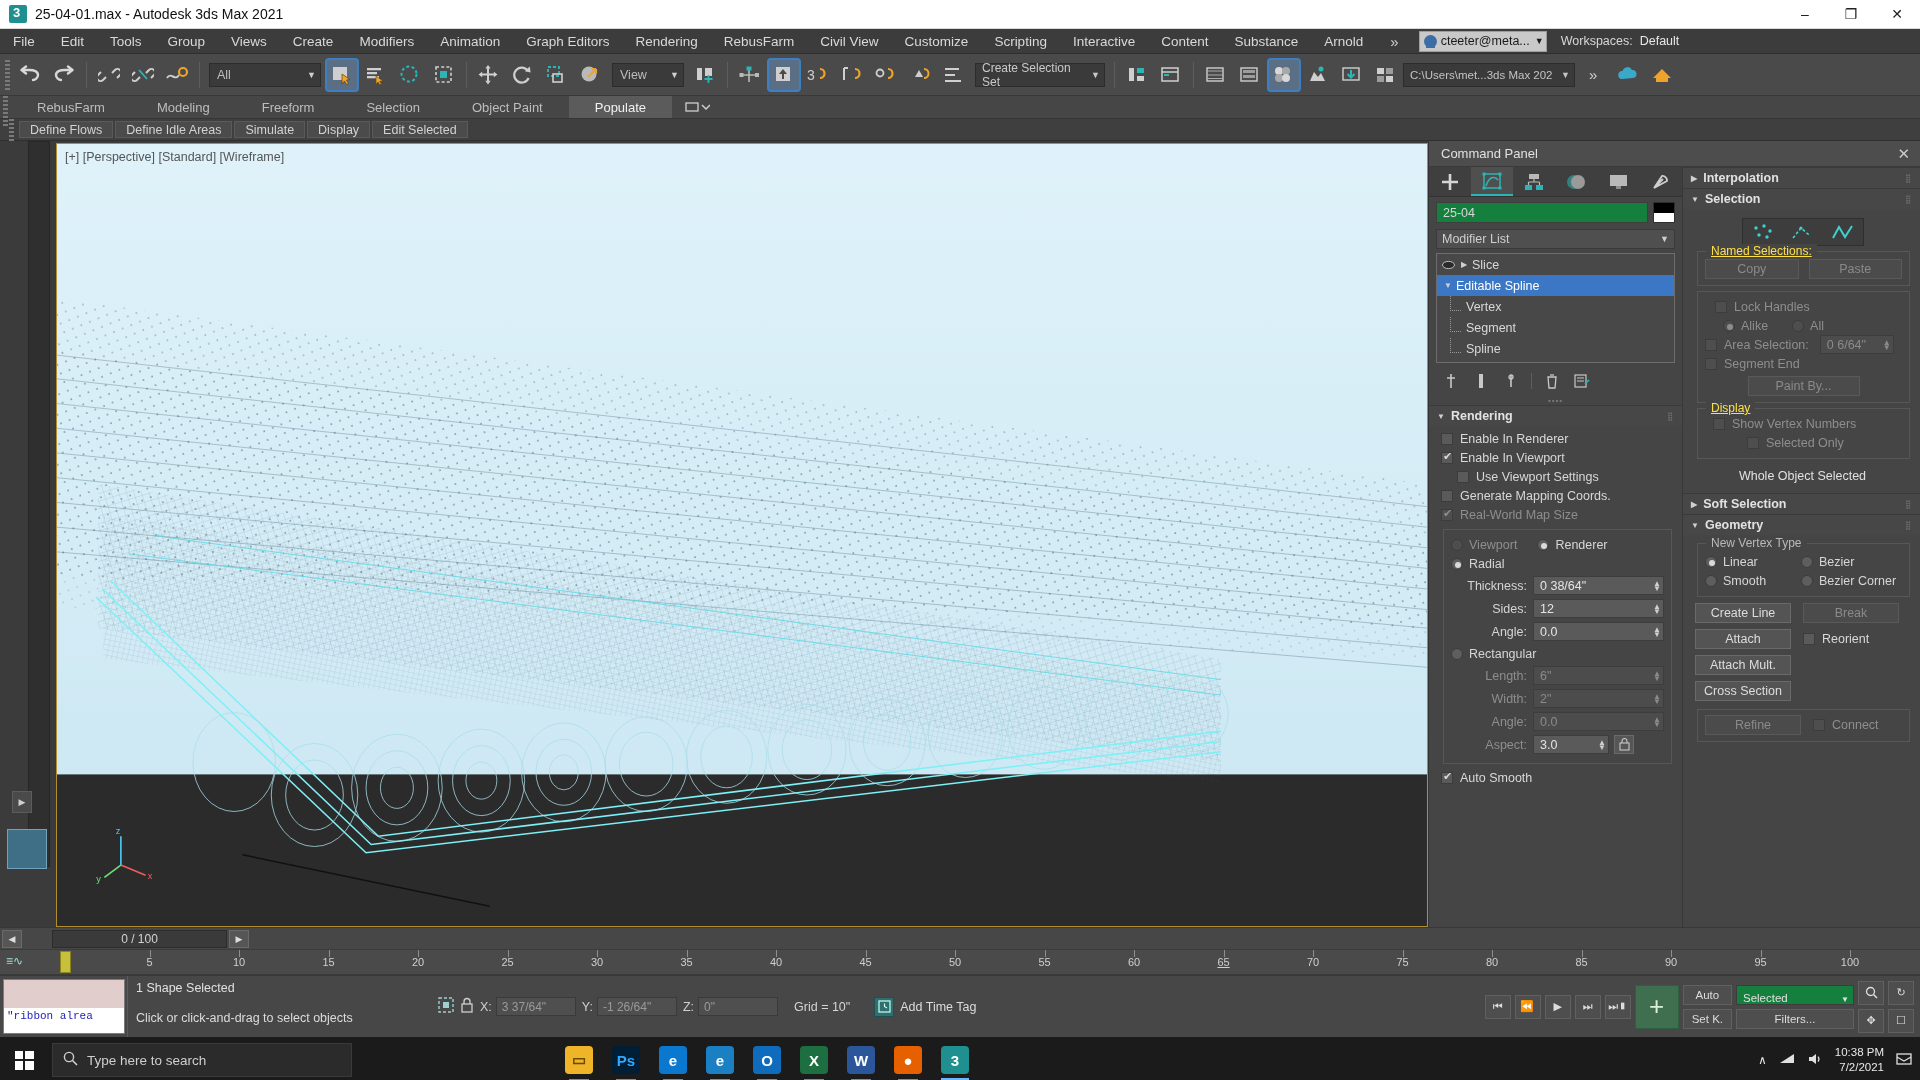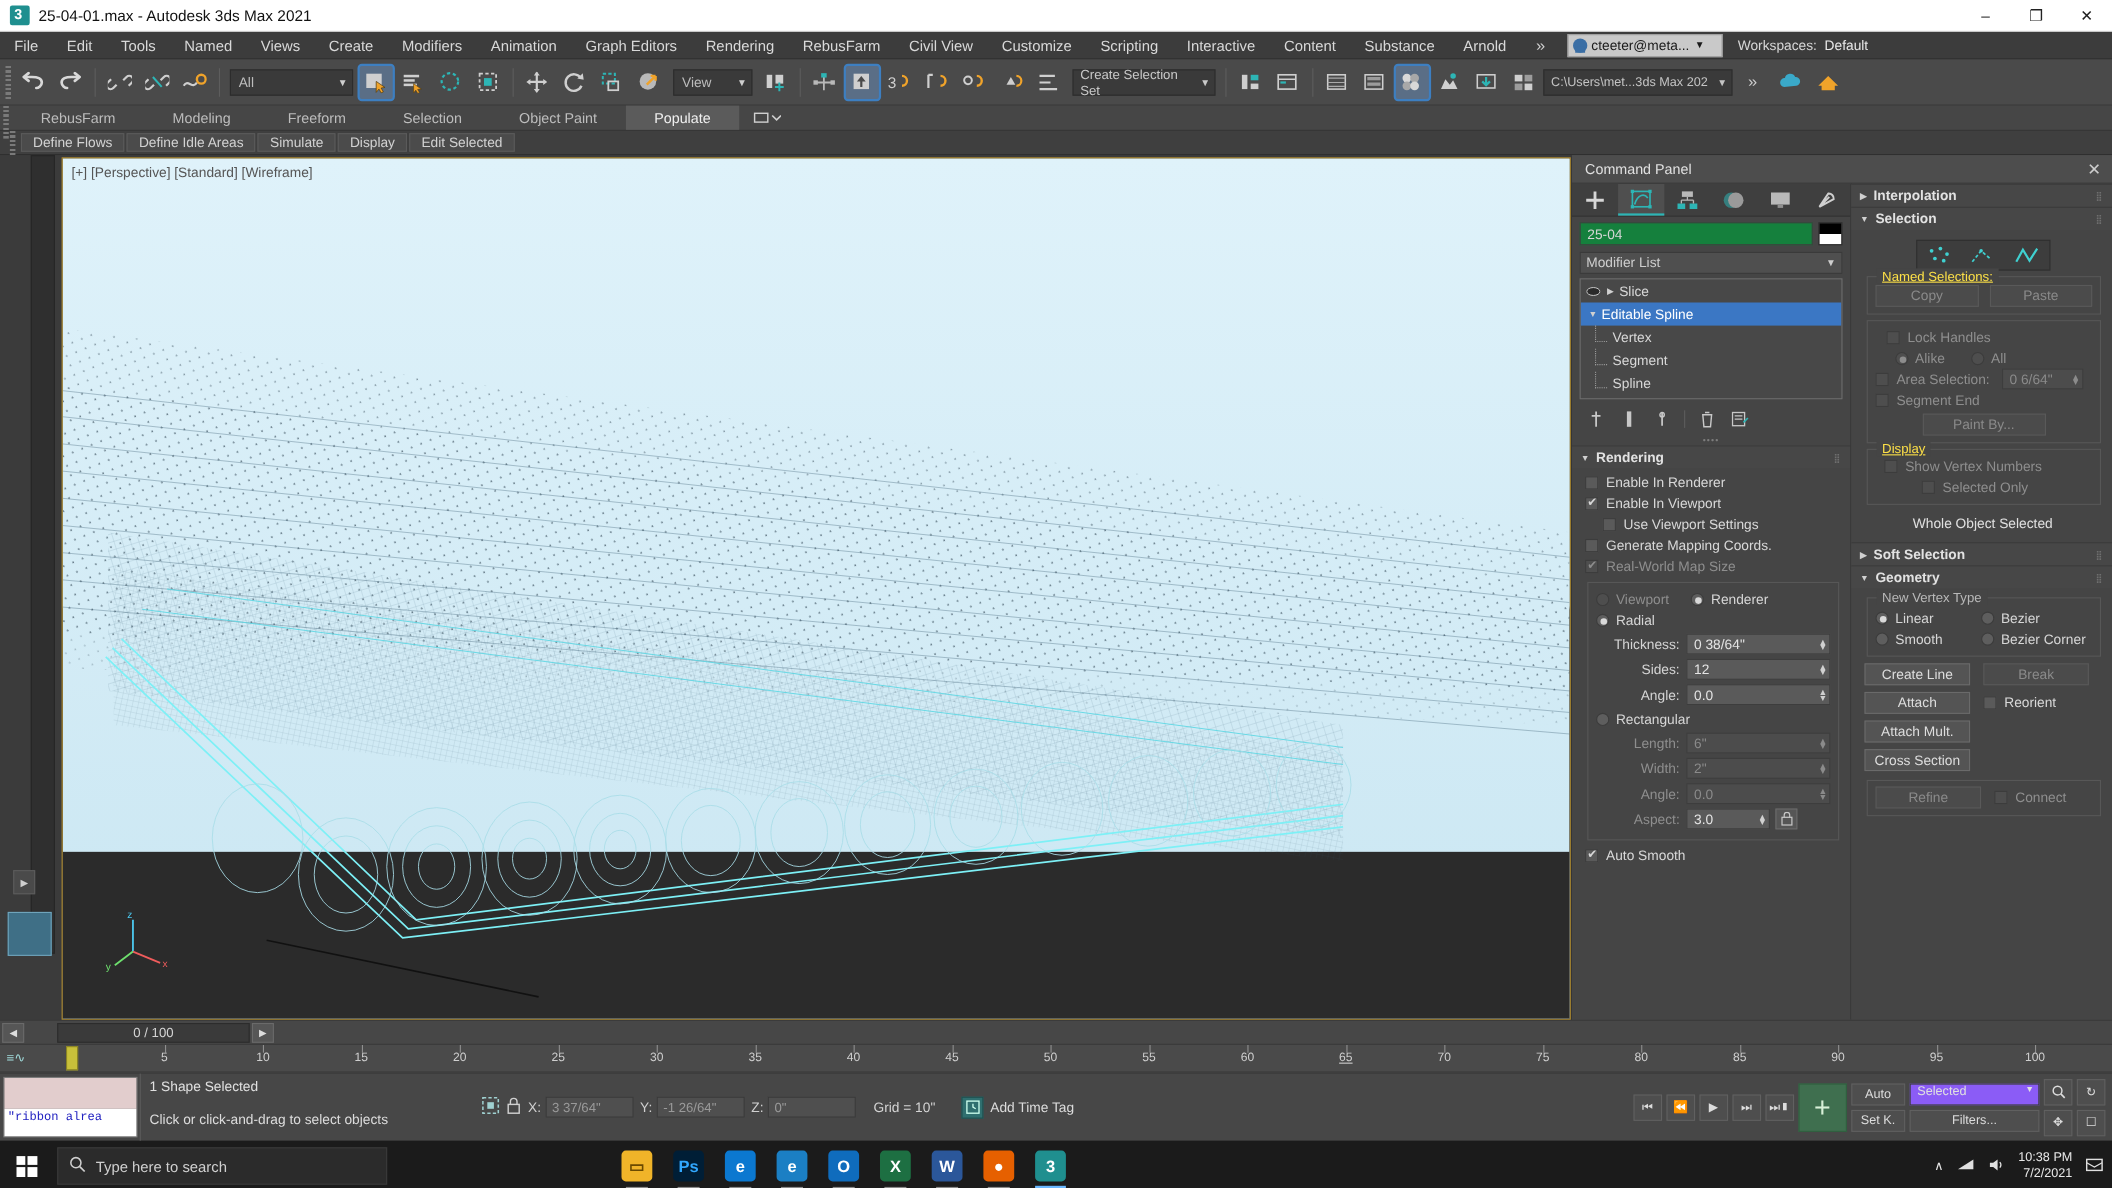--- a/index.html
+++ b/index.html
@@ -198,7 +198,7 @@
   <div class="menu-item">File</div>
   <div class="menu-item">Edit</div>
   <div class="menu-item">Tools</div>
-  <div class="menu-item">Named</div>
+  <div class="menu-item">Group</div>
   <div class="menu-item">Views</div>
   <div class="menu-item">Create</div>
   <div class="menu-item">Modifiers</div>

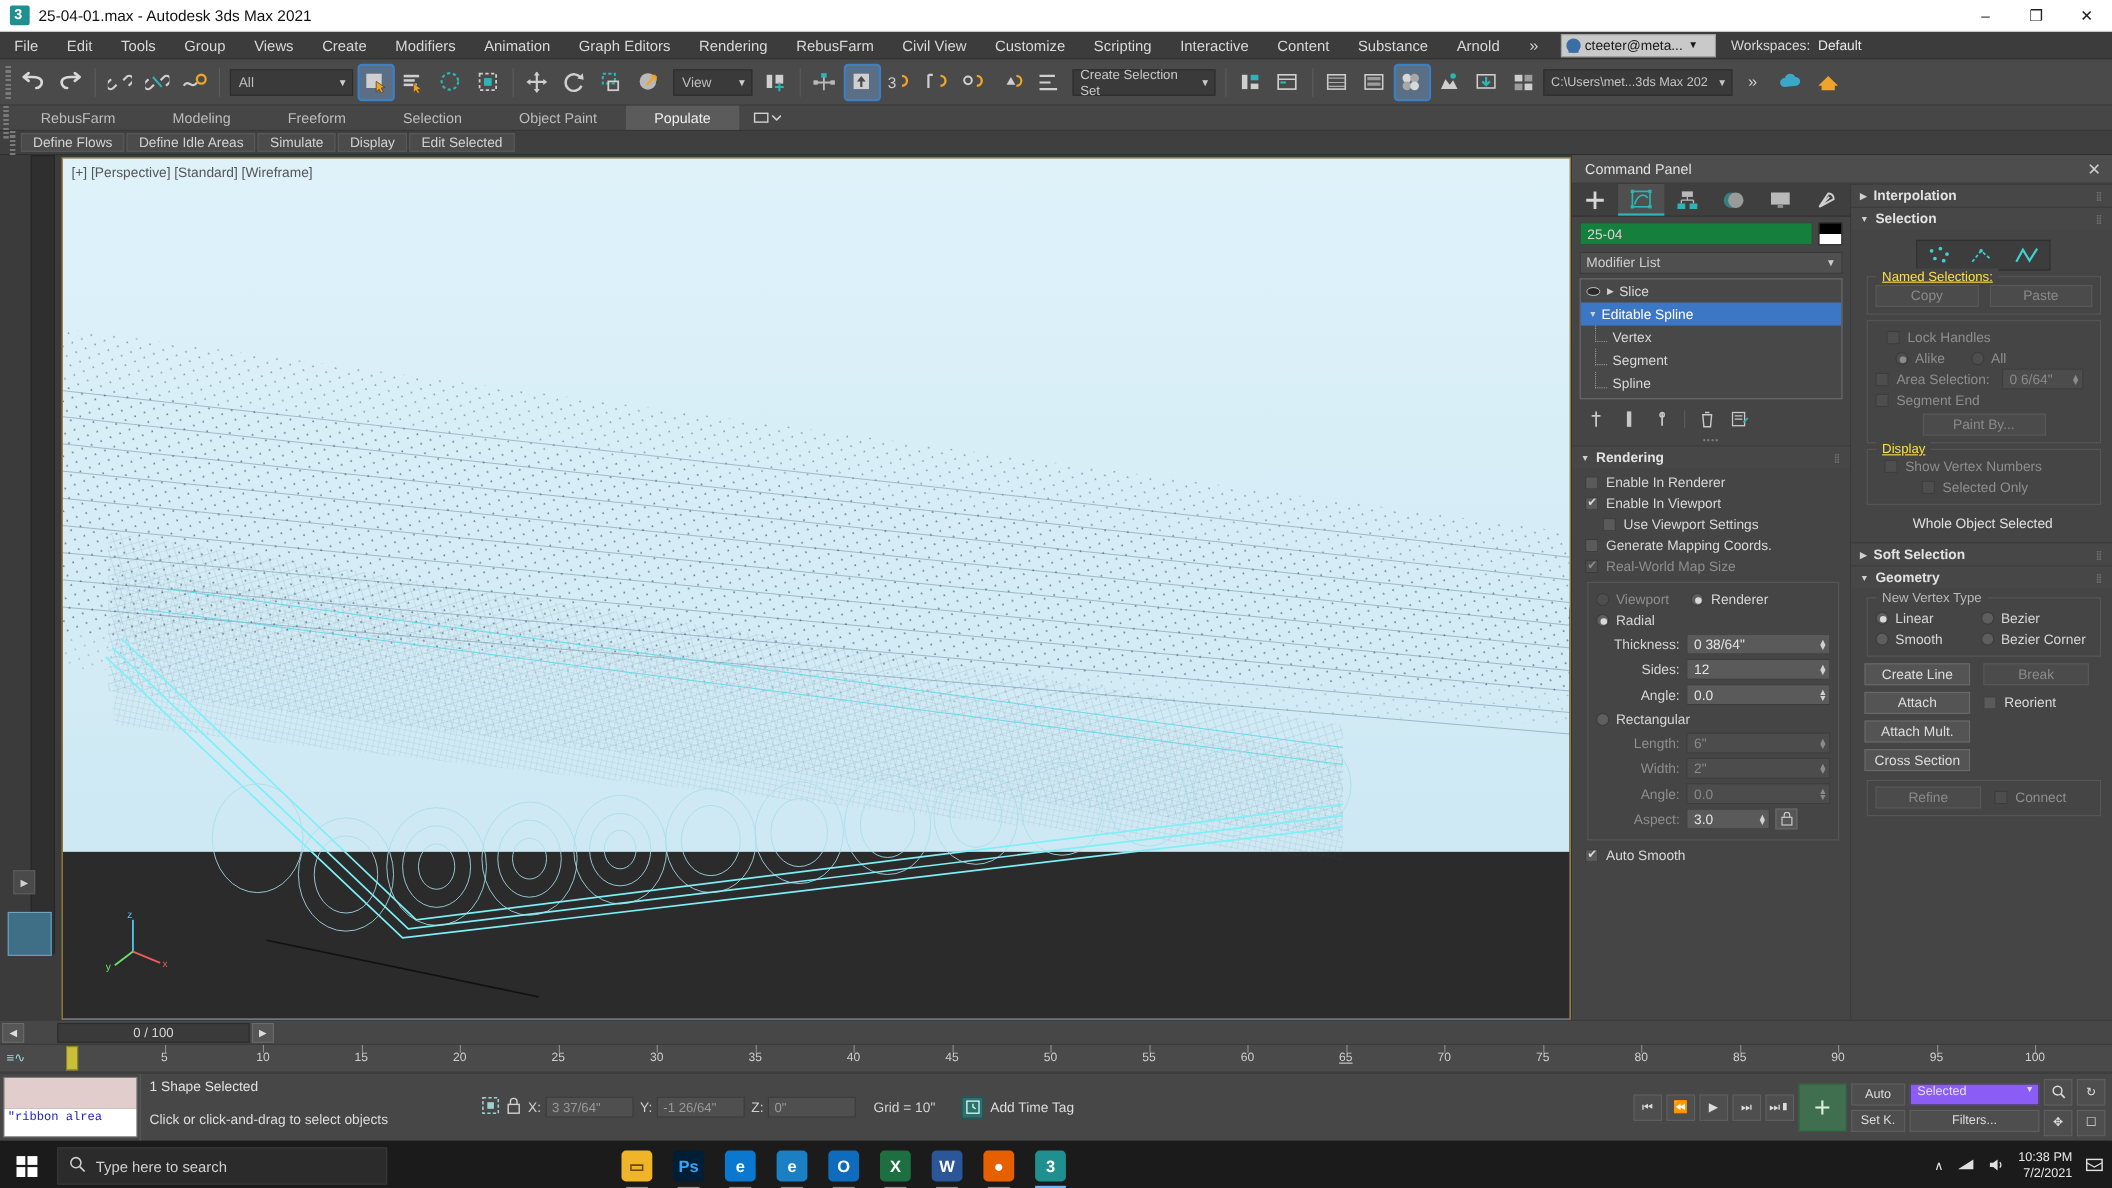--- a/index.html
+++ b/index.html
@@ -22,7 +22,7 @@
   #menubar{height:25px;background:#3c3c3c;display:flex;align-items:center;border-bottom:1px solid #2e2e2e;}
   .menu-item{padding:0 13px;line-height:25px;font-size:13.5px;color:#d9d9d9;white-space:nowrap;}
   .menu-chev{padding:0 14px;color:#cfcfcf;font-size:15px;line-height:25px;}
-  #acct{margin-left:6px;height:21px;background:#c9c9c9;color:#1a1a1a;display:flex;align-items:center;padding:0 15px 0 4px;font-size:12.5px;border:1px solid #9d9d9d;justify-content:space-between;}
+  #acct{margin-left:6px;height:21px;background:#c9c9c9;color:#1a1a1a;display:flex;align-items:center;padding:0 2px 0 4px;font-size:12.5px;border:1px solid #9d9d9d;justify-content:space-between;}
   #acct .avatar{width:13px;height:13px;border-radius:50%;background:#3a6ea5;margin-right:4px;position:relative;}
   #acct .avatar:after{content:"";position:absolute;left:2px;top:7px;width:9px;height:6px;border-radius:4px 4px 0 0;background:#3a6ea5;}
   #acct .cdn{margin-left:5px;font-size:9px;}

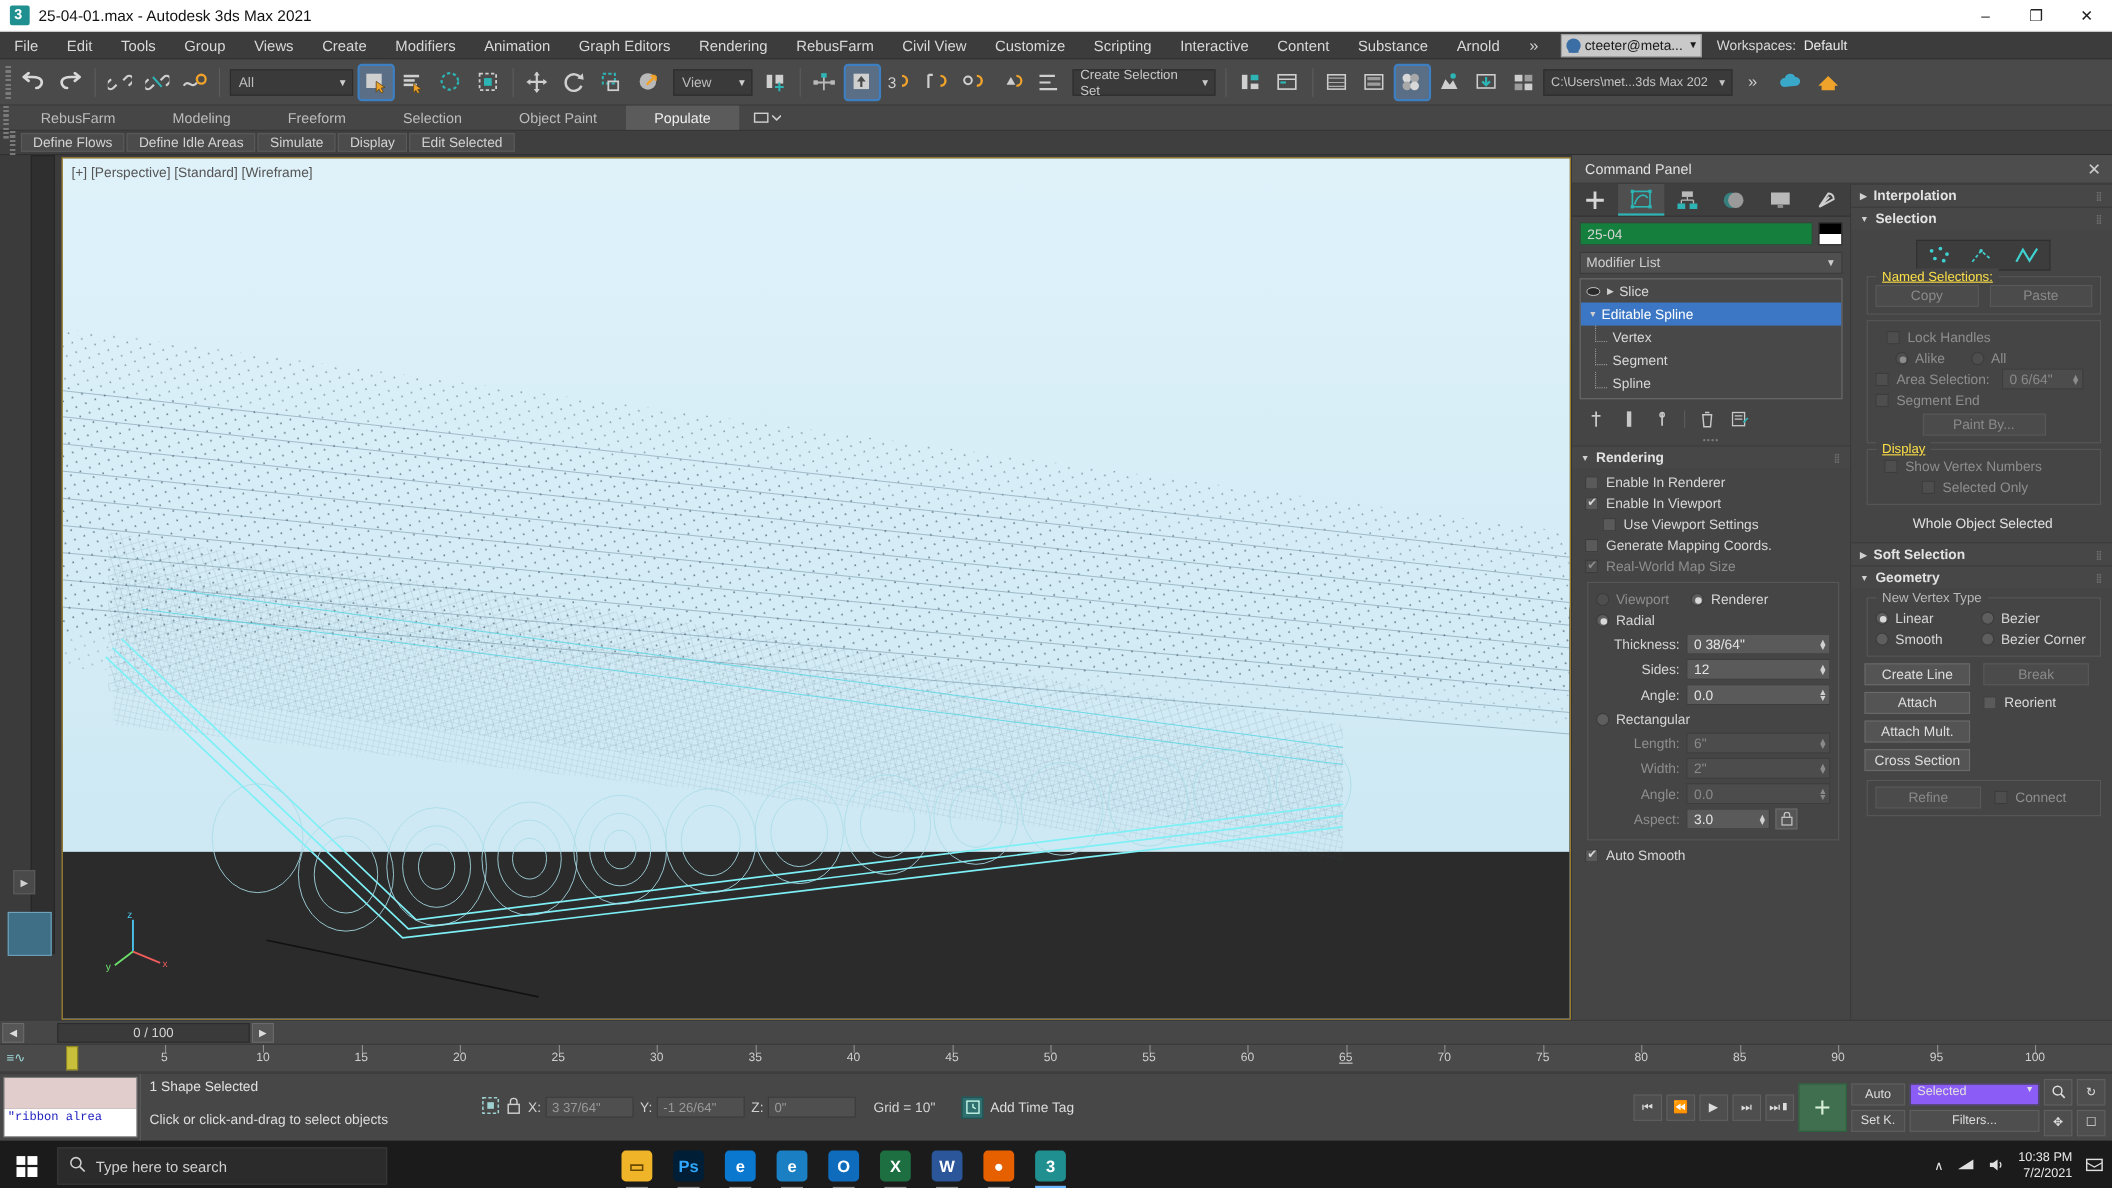--- a/index.html
+++ b/index.html
@@ -164,7 +164,7 @@
   .pbtnsq{width:26px;height:24px;background:#4e4e4e;border:1px solid #606060;display:flex;align-items:center;justify-content:center;color:#dcdcdc;font-size:11px;}
   #keybtn{width:44px;height:44px;background:#3f6f4f;border:1px solid #2f5f3f;display:flex;align-items:center;justify-content:center;color:#d8f0d8;font-size:26px;}
   .minibtn{height:20px;background:#4e4e4e;border:1px solid #606060;display:flex;align-items:center;justify-content:center;font-size:11.5px;color:#dcdcdc;padding:0 8px;}
-  .selcombo{width:118px;height:20px;background:#8b5cf6;border:1px solid #3c3c3c;display:flex;align-items:flex-start;padding:0 4px 0 6px;font-size:11.5px;color:#e0e0e0;}
+  .selcombo{width:118px;height:20px;background:#15803d;border:1px solid #3c3c3c;display:flex;align-items:flex-end;padding:0 4px 0 6px;font-size:11.5px;color:#e0e0e0;}
   .selcombo .arw{margin-left:auto;font-size:8px;}
 
   

